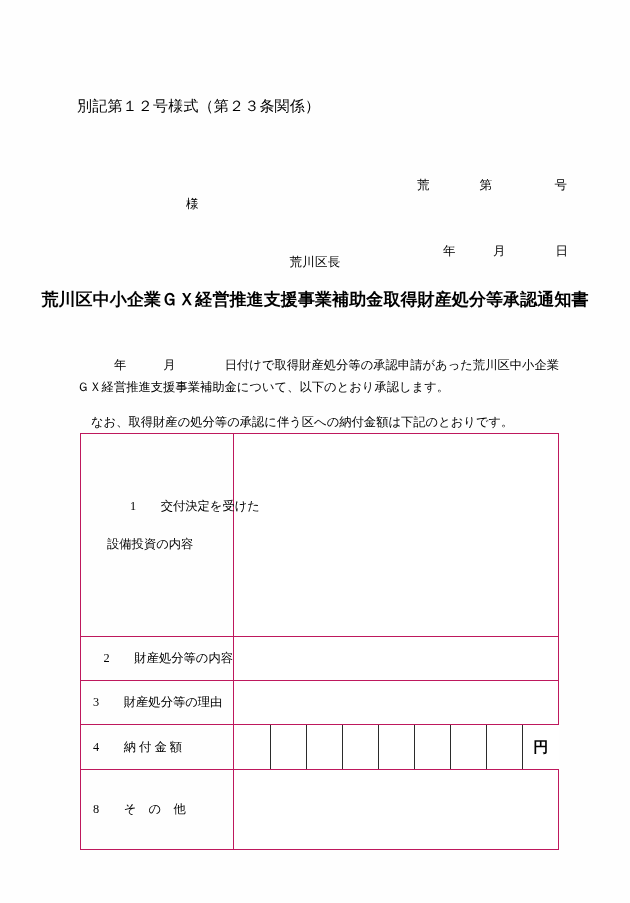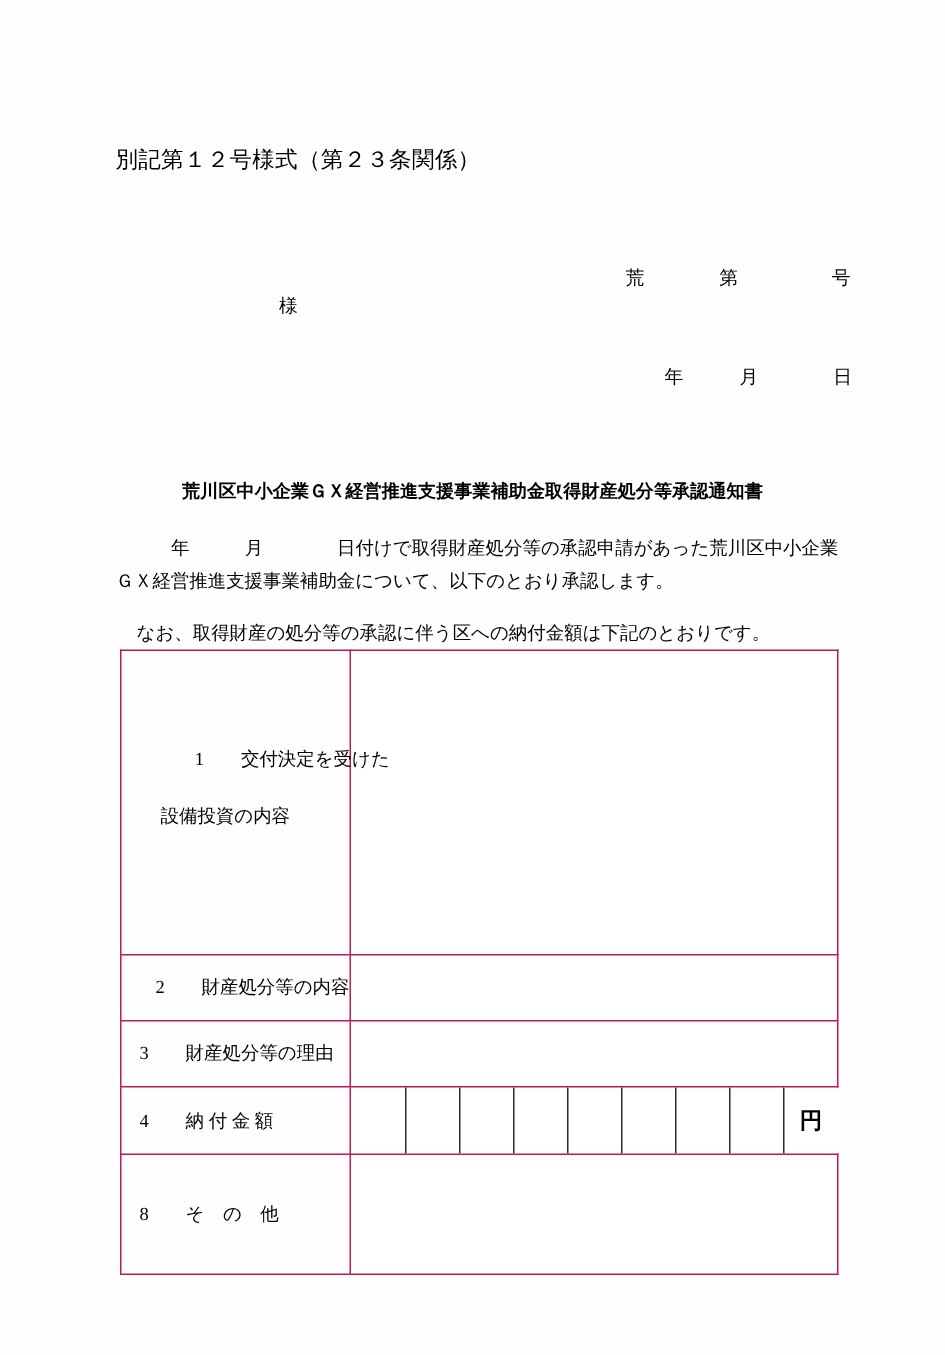--- a/index.html
+++ b/index.html
@@ -176,6 +176,7 @@
 
   <div class="addressee">様</div>
 
+  <div class="issuer">荒川区長</div>
 
   <div class="doc-title">荒川区中小企業ＧＸ経営推進支援事業補助金取得財産処分等承認通知書</div>
 

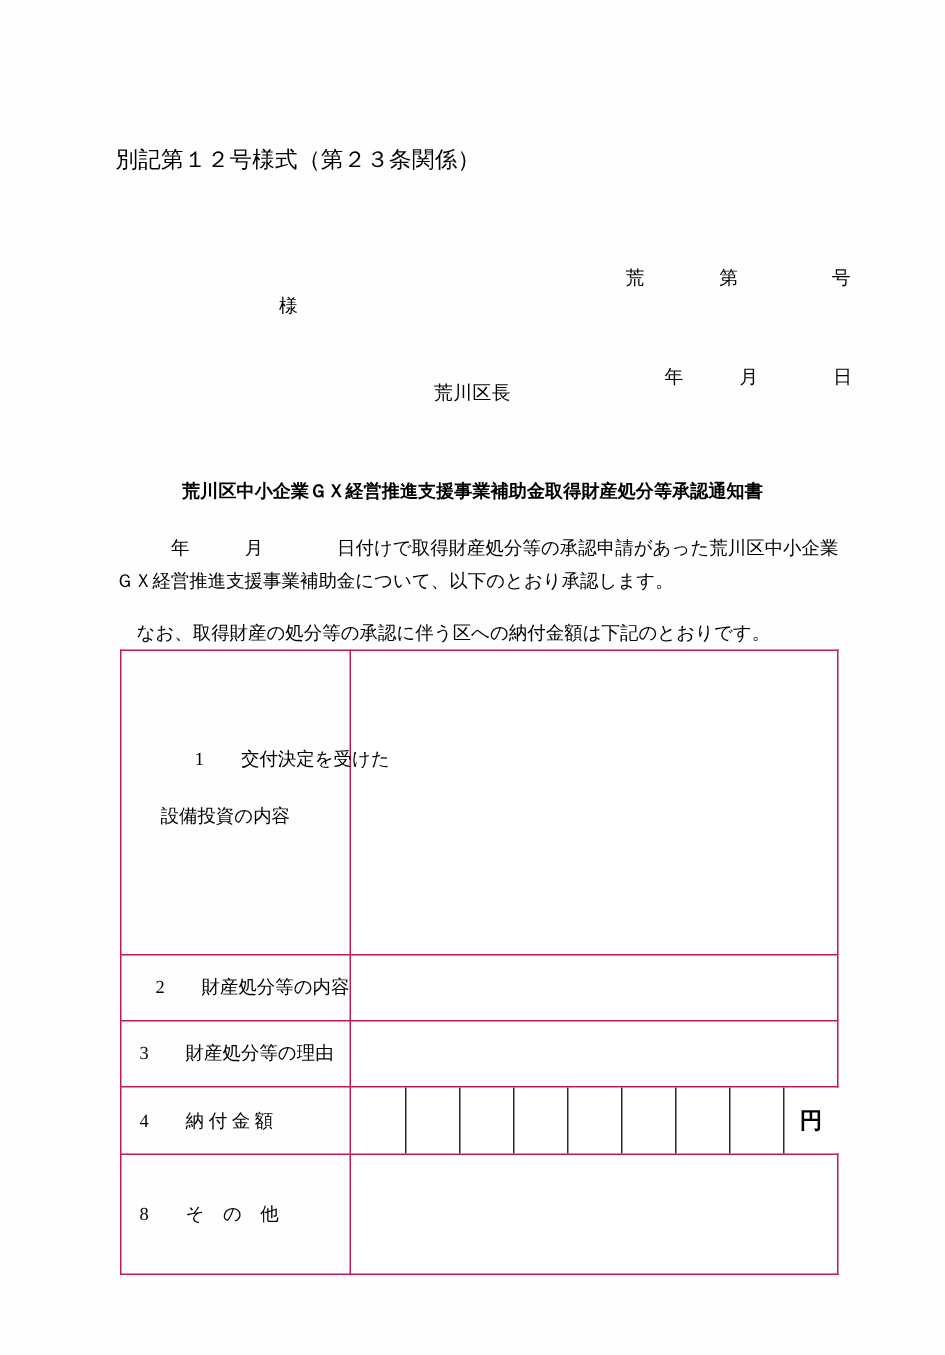--- a/index.html
+++ b/index.html
@@ -75,11 +75,10 @@
     right: 0;
     top: 288px;
     text-align: center;
-    font-size: 12px;
+    font-size: 17px;
     font-weight: bold;
     letter-spacing: 0.1px;
     white-space: pre;
-    margin-top: 31px;
   }
 
   

